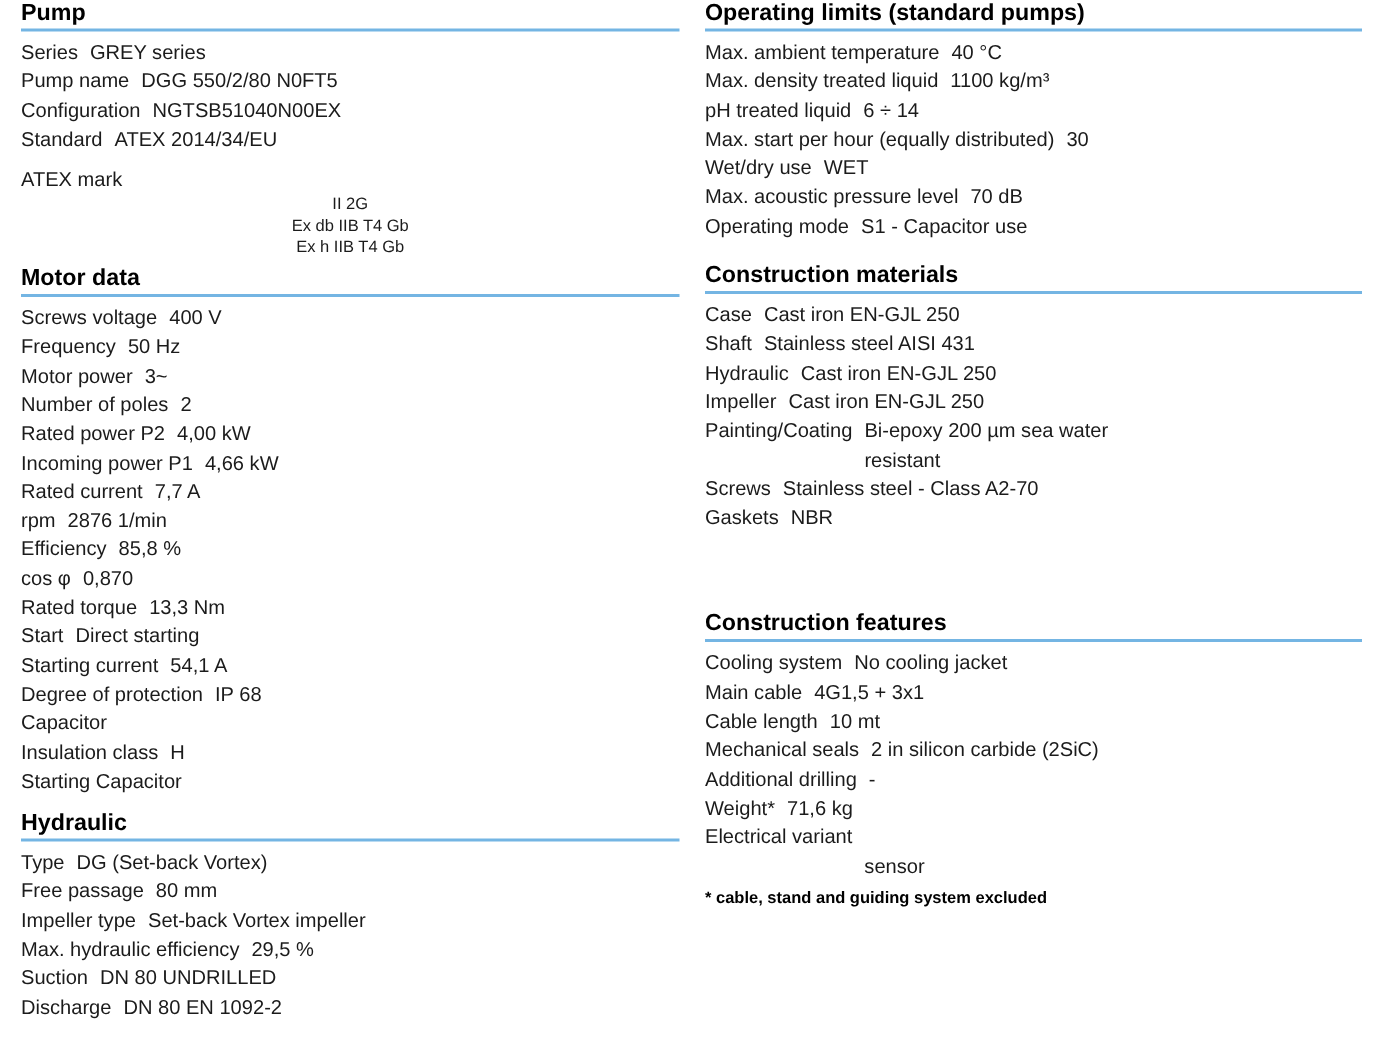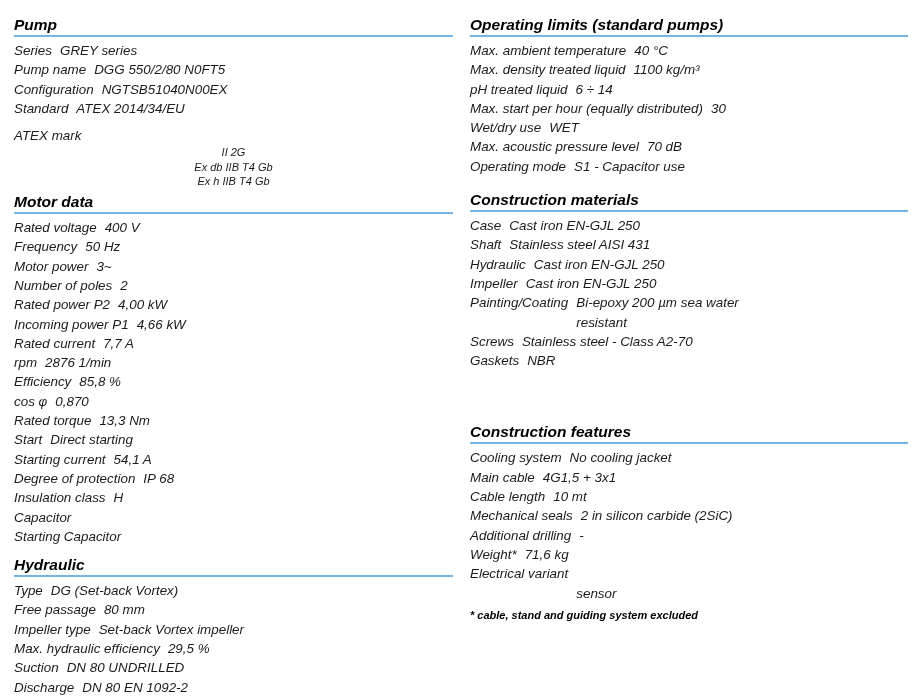--- a/index.html
+++ b/index.html
@@ -10,7 +10,7 @@
     position:relative;
     overflow:hidden;
   }
-  .col { position:absolute; top:16px;font-style:italic; }
+  .col { position:absolute; top:0; }
   #col-left  { left:14px;  width:439px; }
   #col-right { left:470px; width:438px; }
 

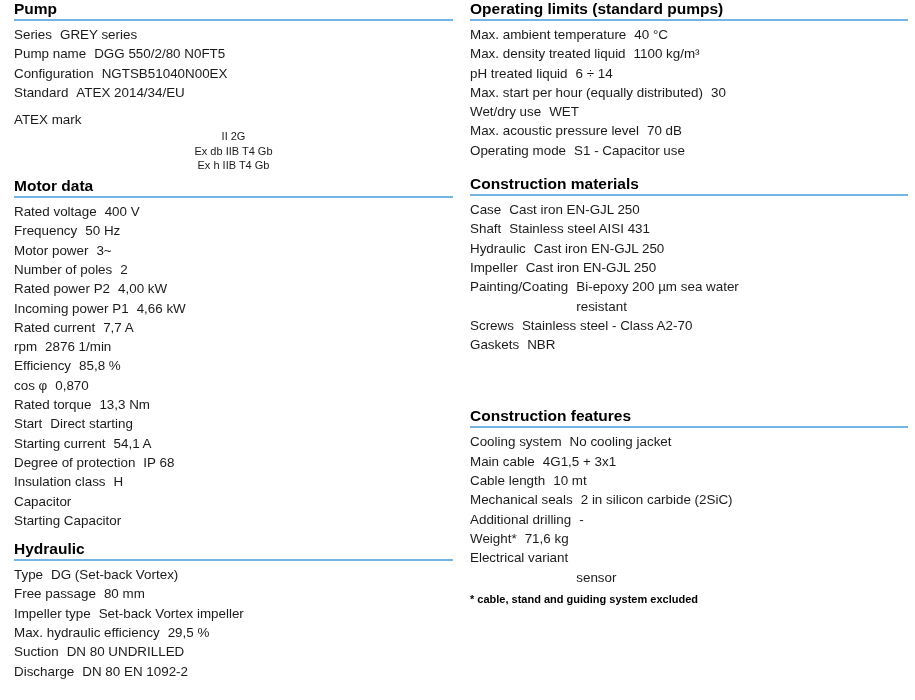--- a/index.html
+++ b/index.html
@@ -94,7 +94,7 @@
     <div class="section-title">Motor data</div>
     <div class="rows">
       <div class="row">
-        <span class="lbl">Rated voltage</span>
+        <span class="lbl">Screws voltage</span>
         <span class="val">400 V</span>
       </div>
       <div class="row">

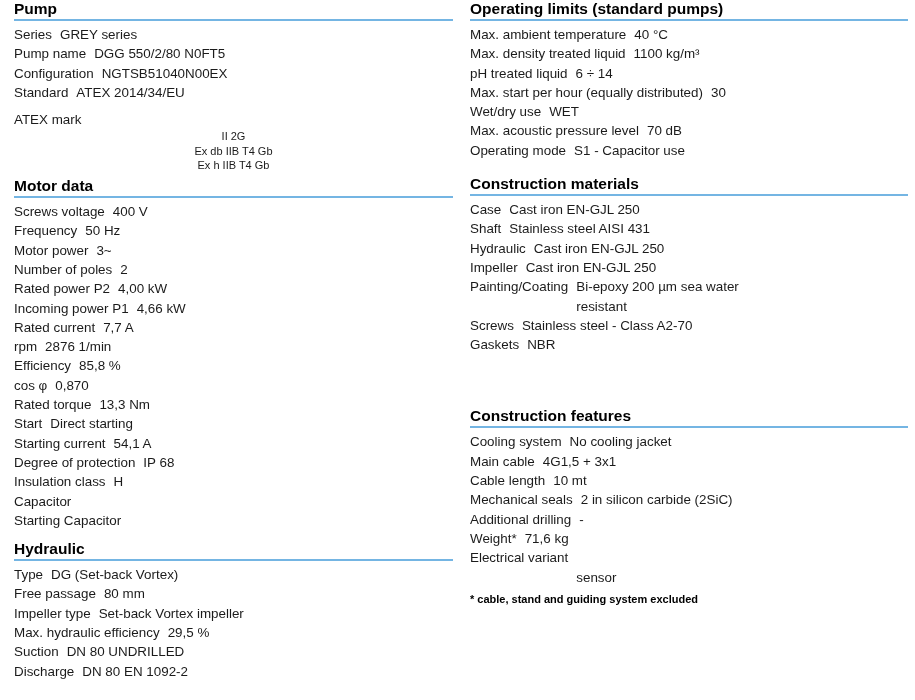--- a/index.html
+++ b/index.html
@@ -150,14 +150,14 @@
         <span class="val">IP 68</span>
       </div>
       <div class="row">
+        <span class="lbl">Capacitor</span>
+        <span class="val"></span>
+      </div>
+      <div class="row">
         <span class="lbl">Insulation class</span>
         <span class="val">H</span>
       </div>
       <div class="row">
-        <span class="lbl">Capacitor</span>
-        <span class="val"></span>
-      </div>
-      <div class="row">
         <span class="lbl">Starting Capacitor</span>
         <span class="val"></span>
       </div>

